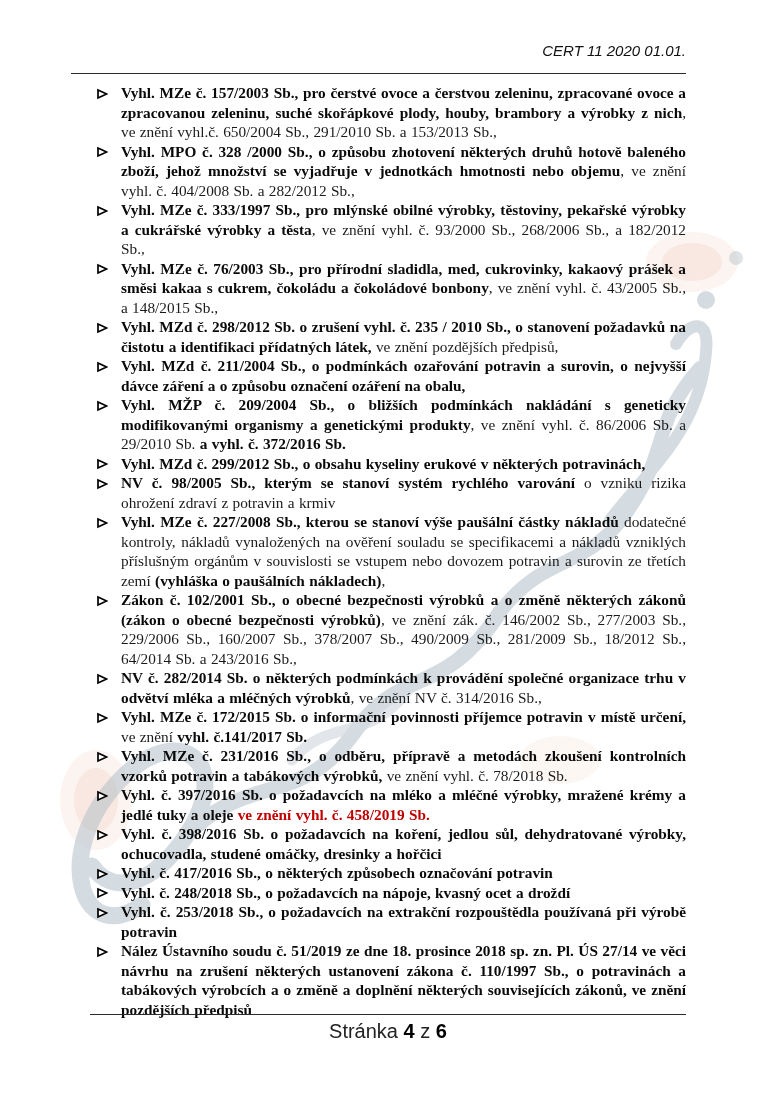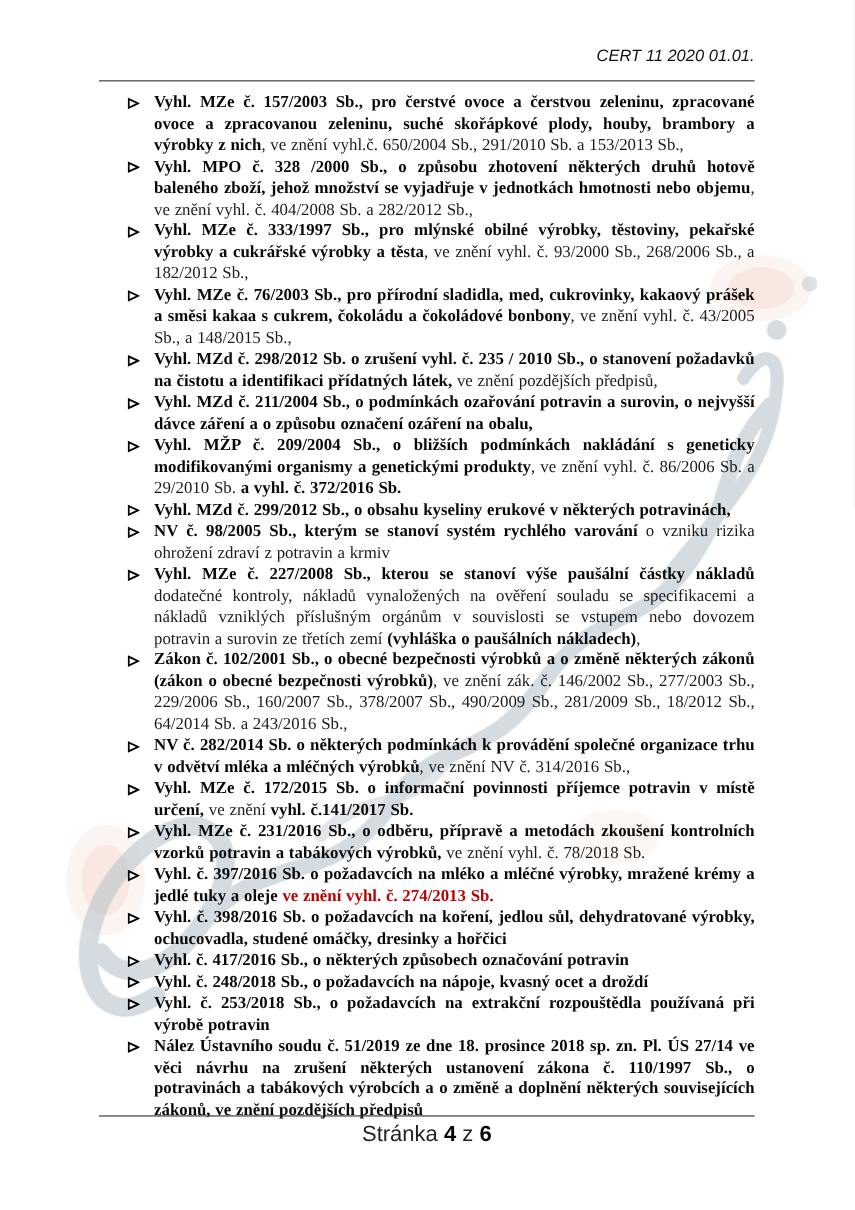--- a/index.html
+++ b/index.html
@@ -17,7 +17,7 @@
   }
   .content{
     position:relative;z-index:1;
-    padding:0 91px 0 90px;
+    padding:0 91px 0 71px;
   }
   .header-row{
     margin-top:42px;

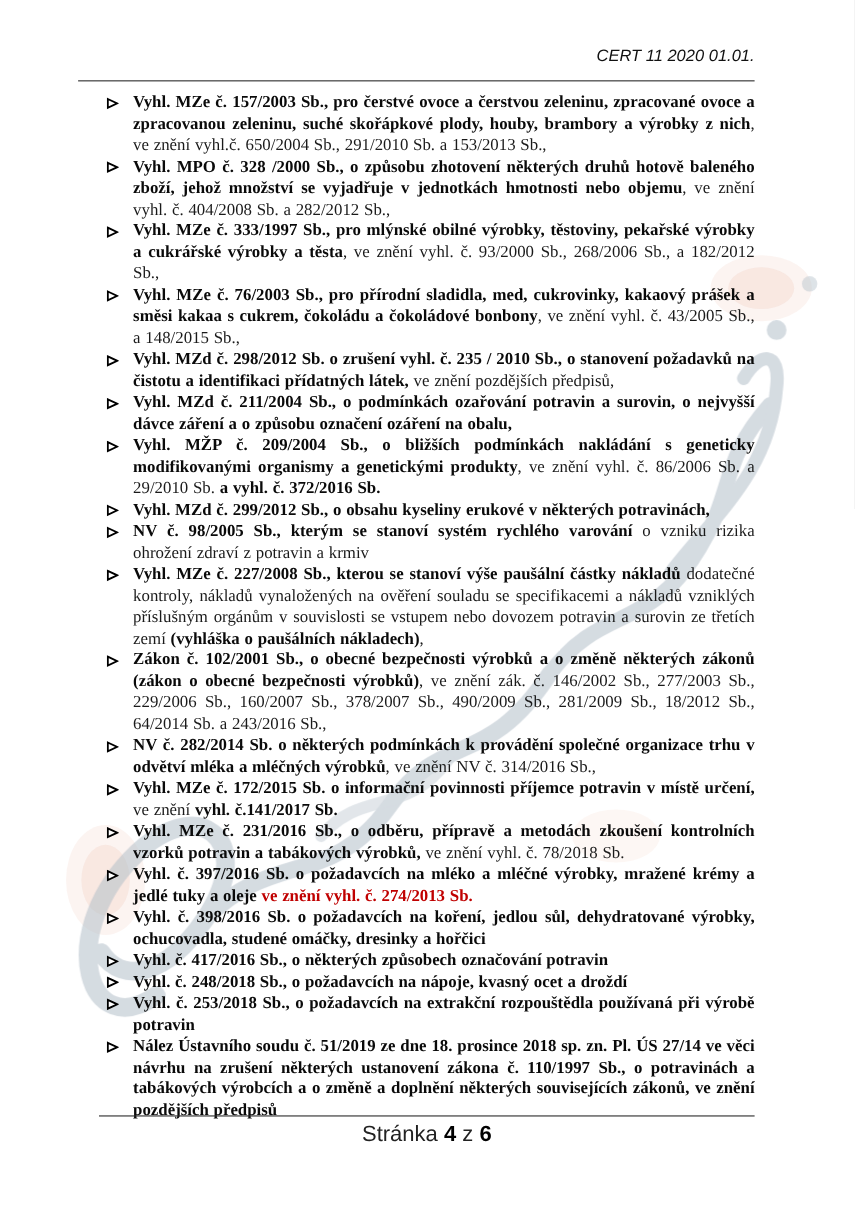--- a/index.html
+++ b/index.html
@@ -222,7 +222,7 @@
               <polygon points="1,2 9.6,6 1,10" fill="#ffffff" stroke="#000000" stroke-width="1.7" stroke-linejoin="miter"></polygon>
             </svg>
           </span>
-          <p class="text"><span class="seg-bold">Vyhl. č. 397/2016 Sb. o požadavcích na mléko a mléčné výrobky, mražené krémy a jedlé tuky a oleje </span><span class="seg-boldred" style="color: rgb(192, 0, 0);">ve znění vyhl. č. 274/2013 Sb.</span></p>
+          <p class="text"><span class="seg-bold">Vyhl. č. 397/2016 Sb. o požadavcích na mléko a mléčné výrobky, mražené krémy a jedlé tuky a oleje </span><span class="seg-boldred" style="color: rgb(192, 0, 0);">ve znění vyhl. č. 458/2019 Sb.</span></p>
         </div>
         <div class="item">
           <span class="bullet">

